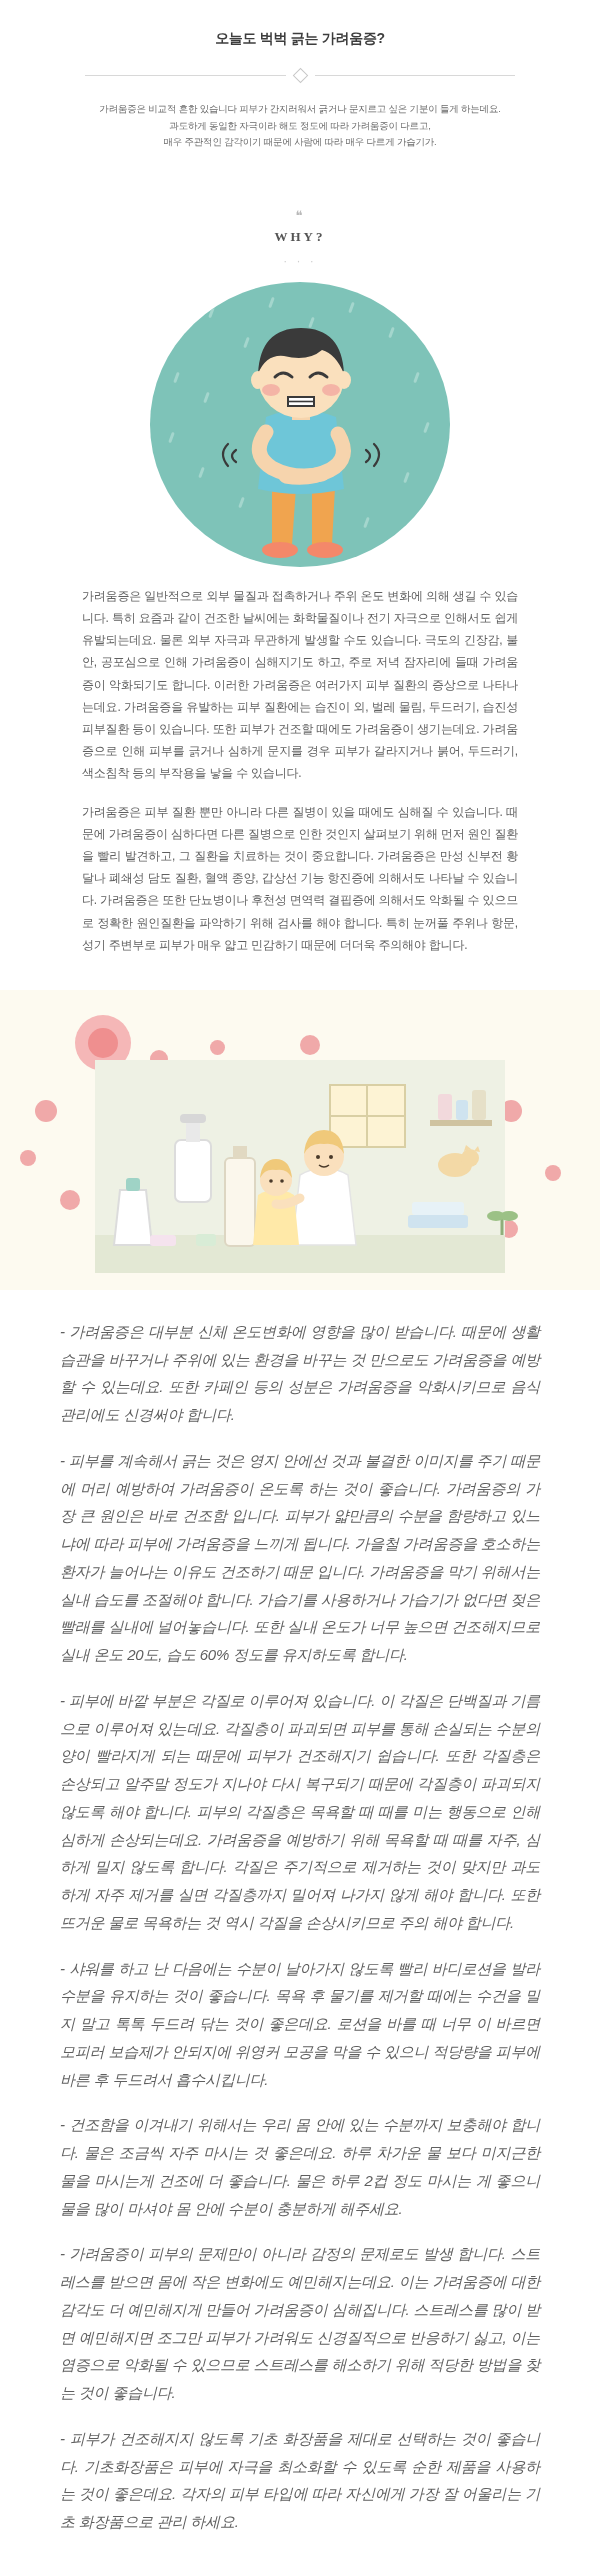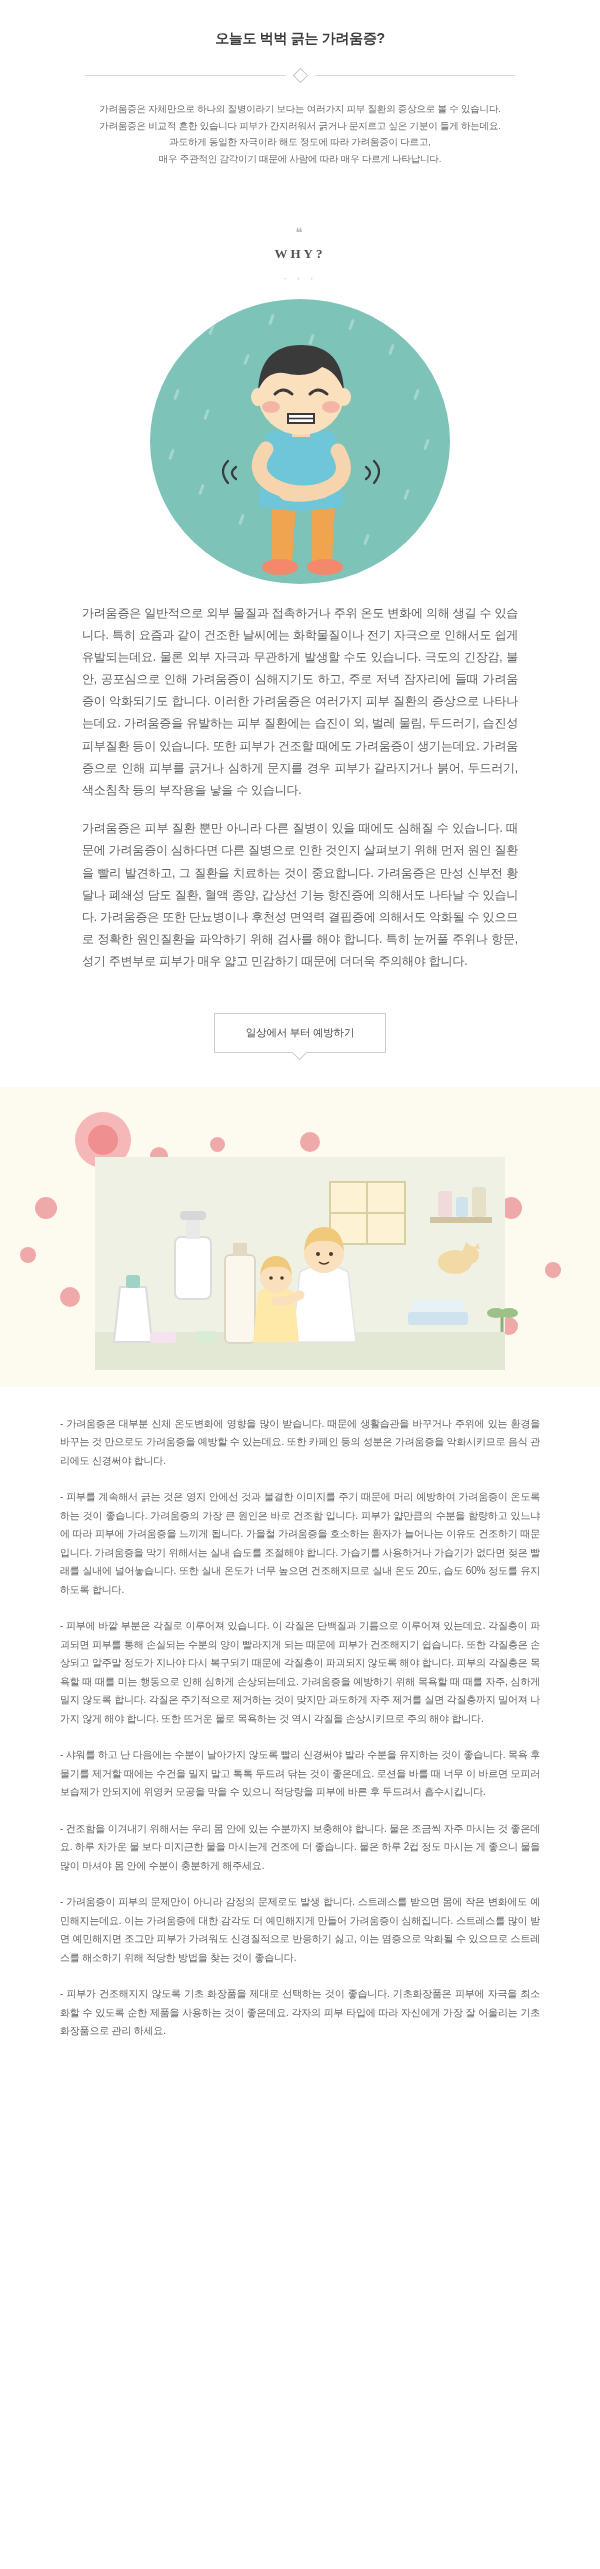--- a/index.html
+++ b/index.html
@@ -127,7 +127,6 @@
   </div>
 
   <div class="lead">
-    <div>가려움증은 자체만으로 하나의 질병이라기 보다는 여러가지 피부 질환의 증상으로 볼 수 있습니다.</div>
     <div>가려움증은 비교적 흔한 있습니다 피부가 간지러워서 긁거나 문지르고 싶은 기분이 들게 하는데요.</div>
     <div>과도하게 동일한 자극이라 해도 정도에 따라 가려움증이 다르고,</div>
     <div>매우 주관적인 감각이기 때문에 사람에 따라 매우 다르게 나타납니다.</div>

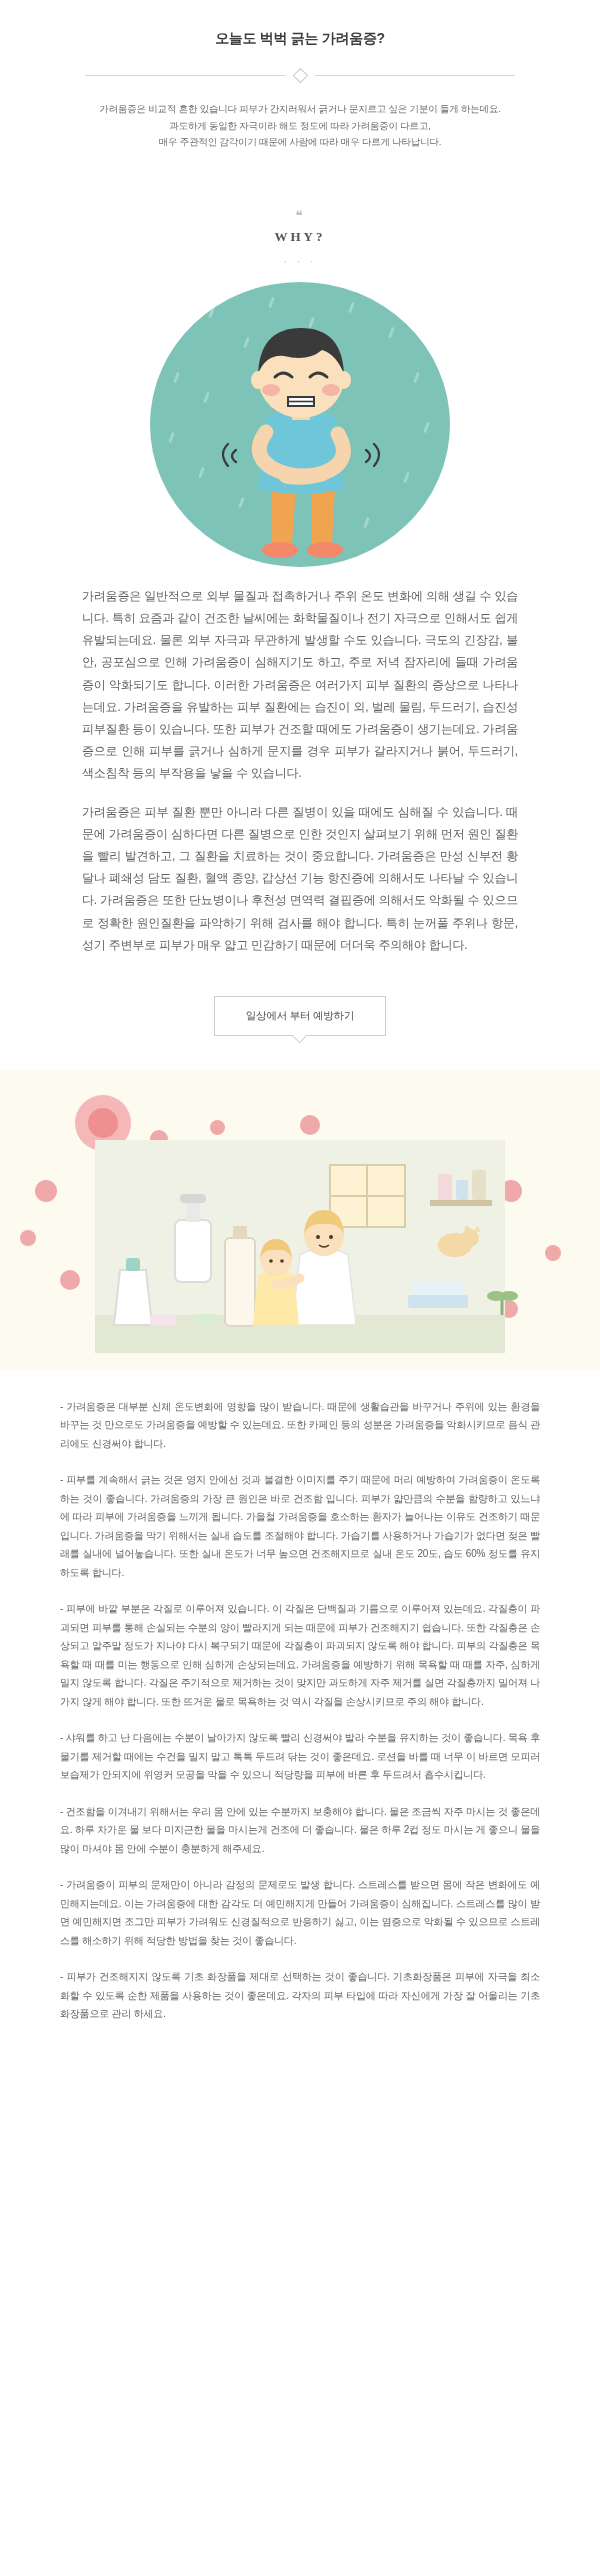--- a/index.html
+++ b/index.html
@@ -129,7 +129,7 @@
   <div class="lead">
     <div>가려움증은 비교적 흔한 있습니다 피부가 간지러워서 긁거나 문지르고 싶은 기분이 들게 하는데요.</div>
     <div>과도하게 동일한 자극이라 해도 정도에 따라 가려움증이 다르고,</div>
-    <div>매우 주관적인 감각이기 때문에 사람에 따라 매우 다르게 나타납니다.</div>
+    <div>매우 주관적인 감각이기 때문에 사람에 따라 매우 다르게 가습기가.</div>
   </div>
 
   <div class="whywrap">

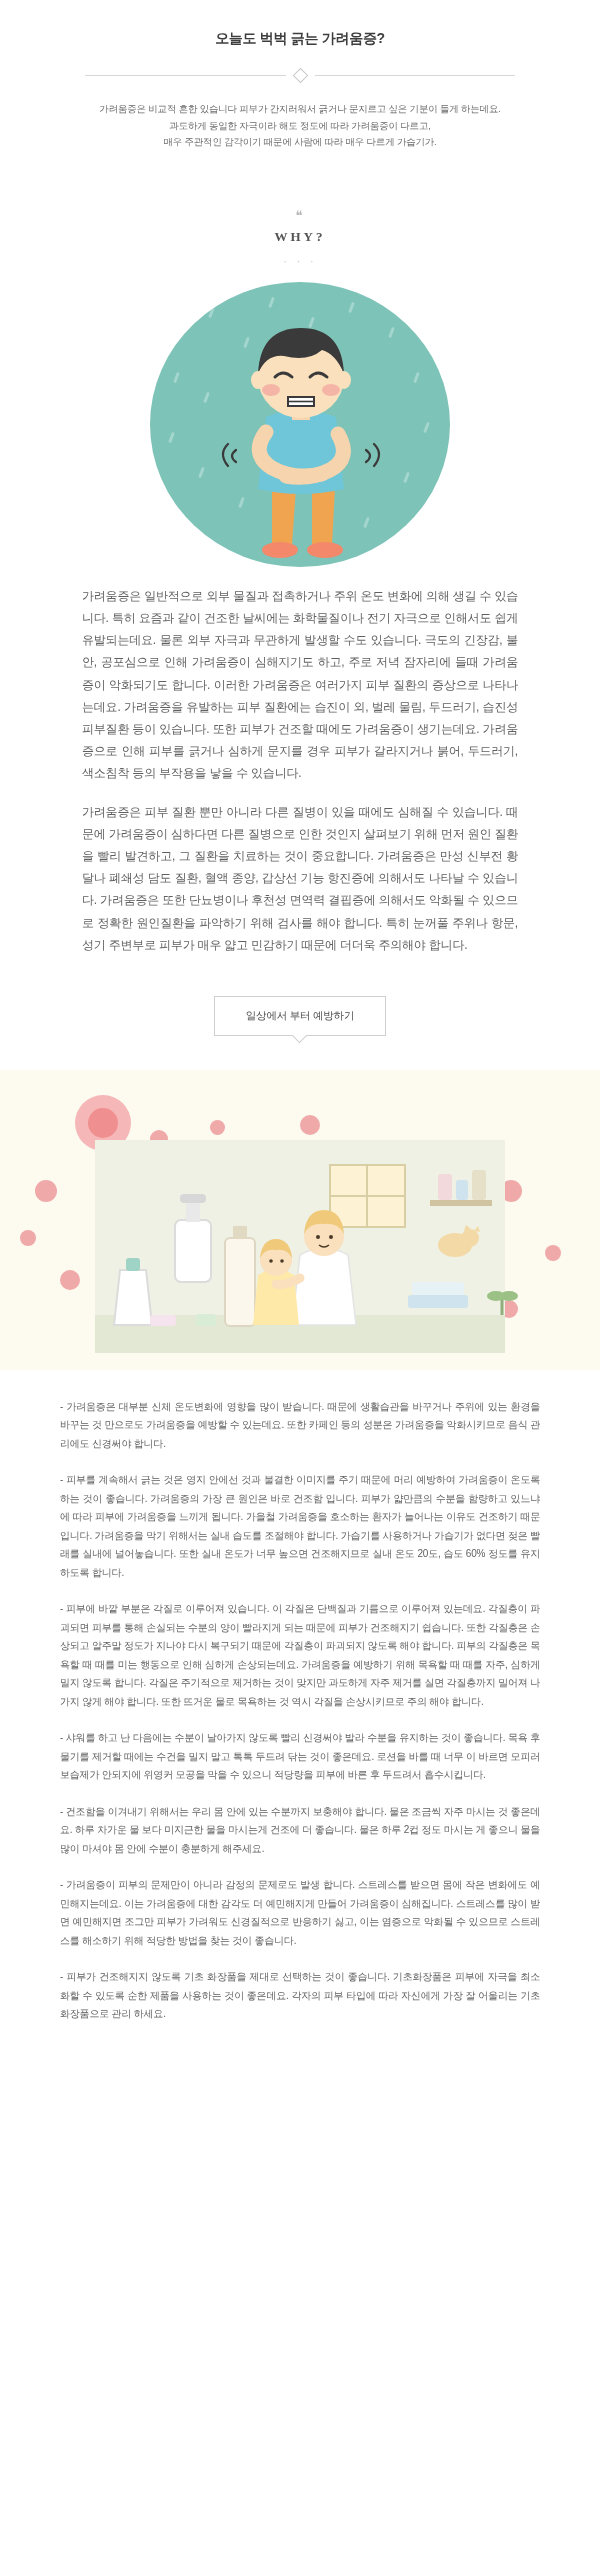--- a/index.html
+++ b/index.html
@@ -206,9 +206,6 @@
     <p>가려움증은 피부 질환 뿐만 아니라 다른 질병이 있을 때에도 심해질 수 있습니다. 때문에 가려움증이 심하다면 다른 질병으로 인한 것인지 살펴보기 위해 먼저 원인 질환을 빨리 발견하고, 그 질환을 치료하는 것이 중요합니다. 가려움증은 만성 신부전 황달나 폐쇄성 담도 질환, 혈액 종양, 갑상선 기능 항진증에 의해서도 나타날 수 있습니다. 가려움증은 또한 단뇨병이나 후천성 면역력 결핍증에 의해서도 악화될 수 있으므로 정확한 원인질환을 파악하기 위해 검사를 해야 합니다. 특히 눈꺼풀 주위나 항문, 성기 주변부로 피부가 매우 얇고 민감하기 때문에 더더욱 주의해야 합니다.</p>
   </div>
 
-  <div class="sectiontag">
-    <span>일상에서 부터 예방하기</span>
-  </div>
 
   <div class="illu2">
     <div class="sun"></div>

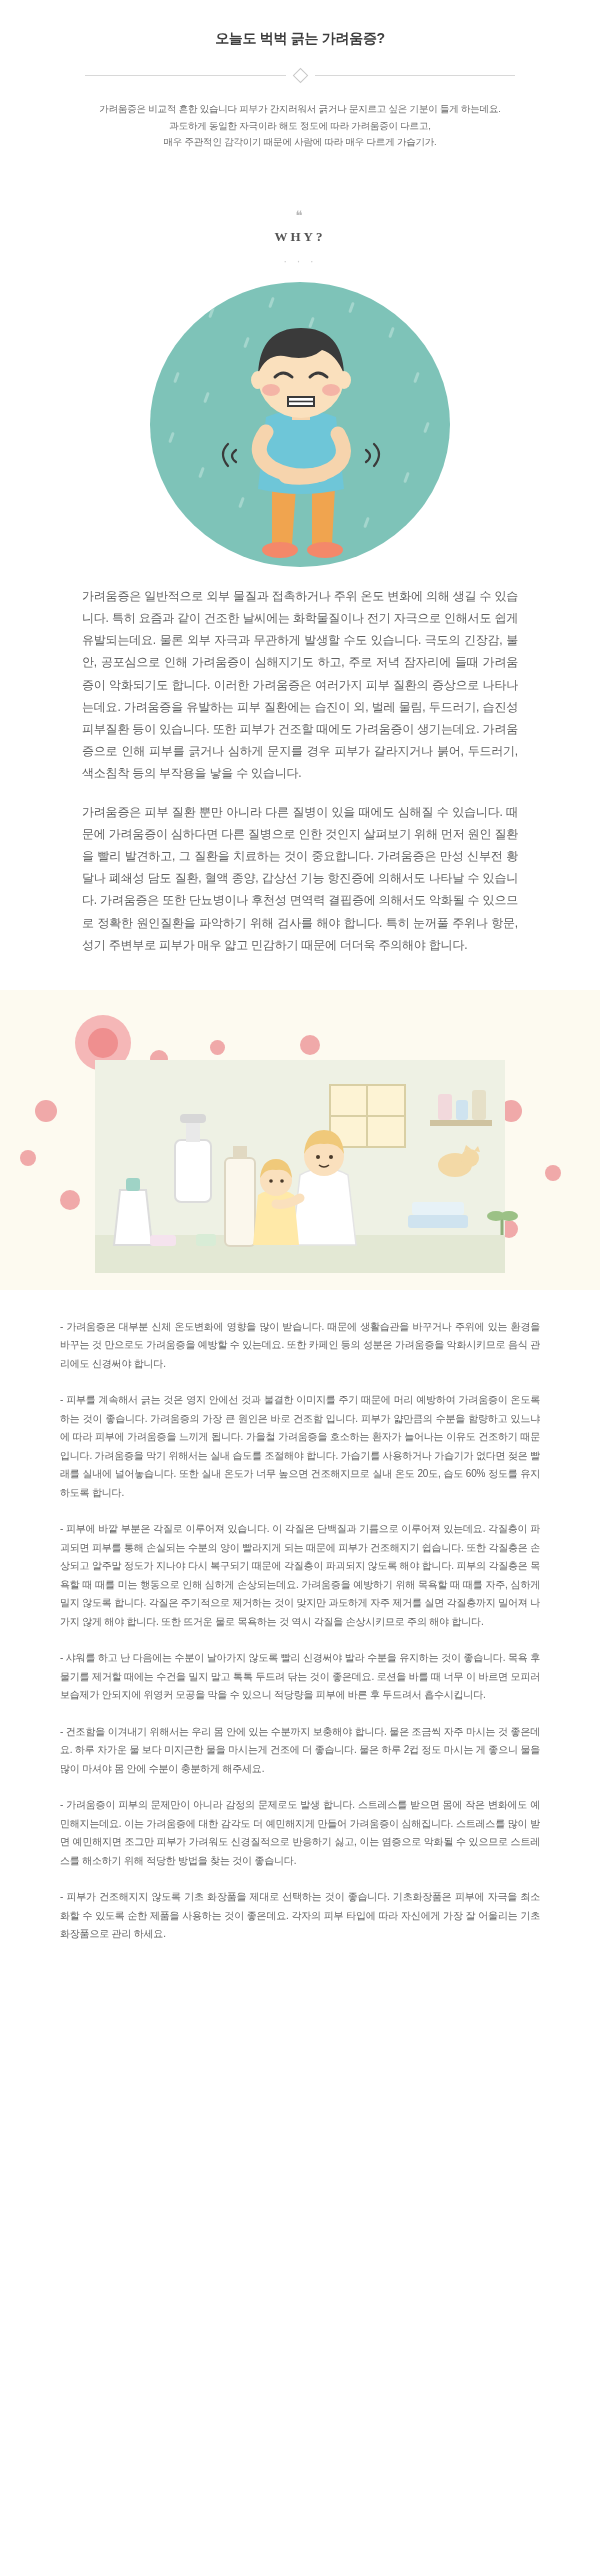--- a/index.html
+++ b/index.html
@@ -101,11 +101,12 @@
   
   .tips{
     padding:0 60px;
-    font-size:10px;
+    font-size:15px;
     line-height:1.85;
     color:#5f5f5f;
     letter-spacing:-0.2px;
     text-align:justify;
+    font-style:italic;
   }
   .tips .tip{margin:0 0 18px 0;}
   .tips .tip:first-child{margin-top:0;}

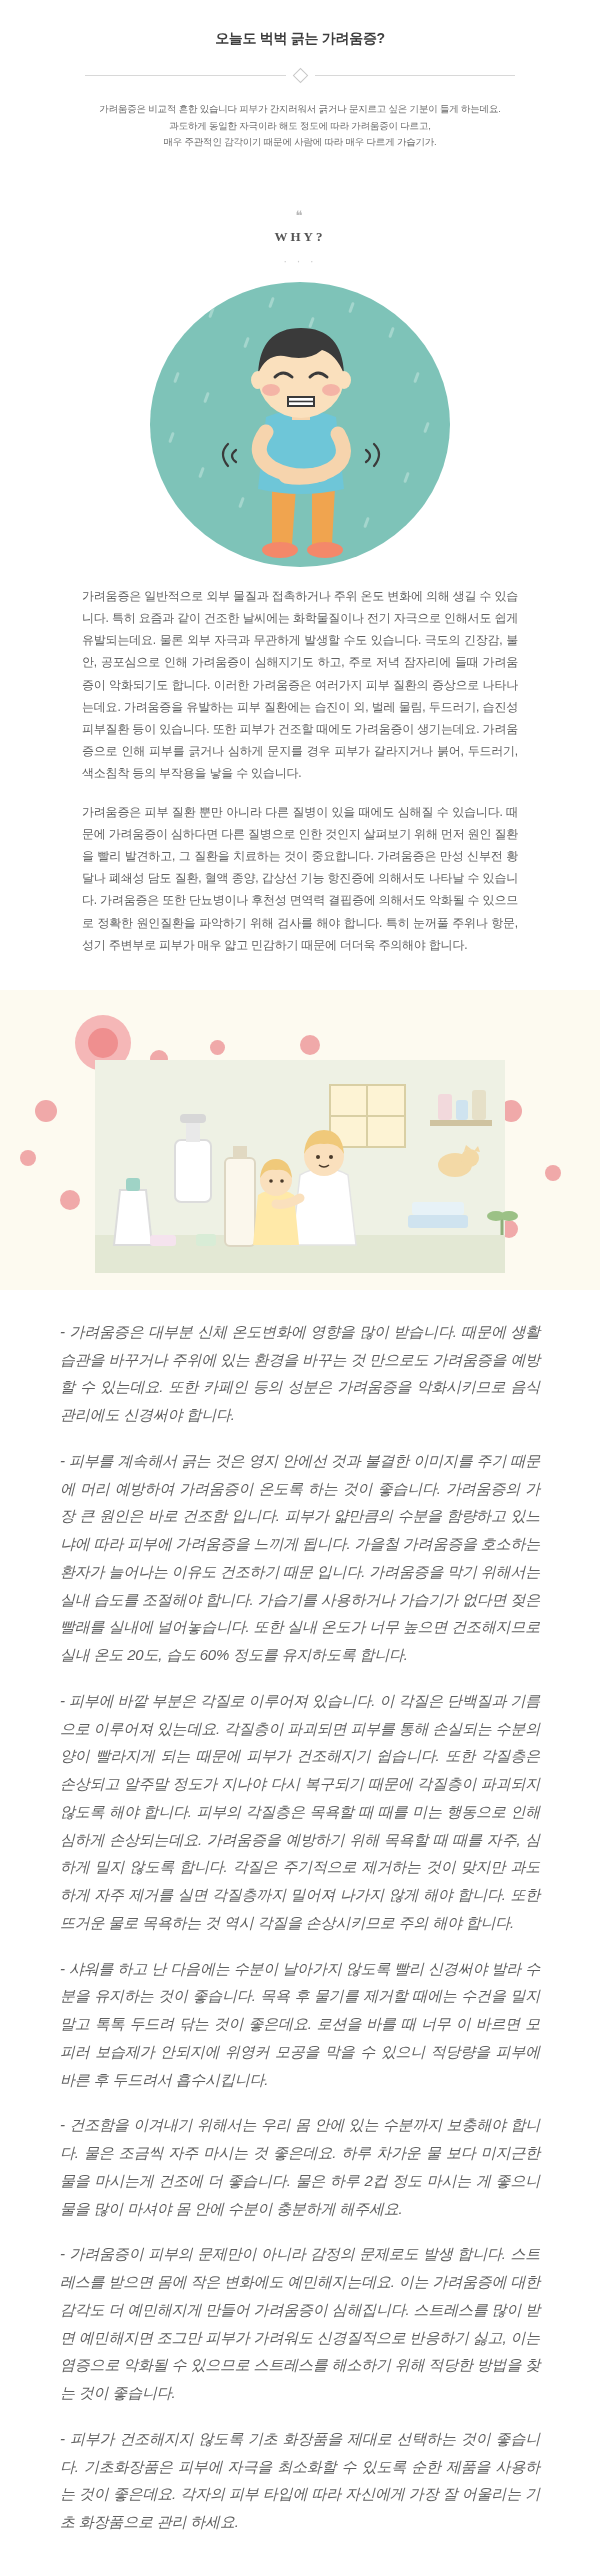--- a/index.html
+++ b/index.html
@@ -286,7 +286,7 @@
     <p class="tip">- 가려움증은 대부분 신체 온도변화에 영향을 많이 받습니다. 때문에 생활습관을 바꾸거나 주위에 있는 환경을 바꾸는 것 만으로도 가려움증을 예방할 수 있는데요. 또한 카페인 등의 성분은 가려움증을 악화시키므로 음식 관리에도 신경써야 합니다.</p>
     <p class="tip">- 피부를 계속해서 긁는 것은 영지 안에선 것과 불결한 이미지를 주기 때문에 머리 예방하여 가려움증이 온도록 하는 것이 좋습니다. 가려움증의 가장 큰 원인은 바로 건조함 입니다. 피부가 얇만큼의 수분을 함량하고 있느냐에 따라 피부에 가려움증을 느끼게 됩니다. 가을철 가려움증을 호소하는 환자가 늘어나는 이유도 건조하기 때문 입니다. 가려움증을 막기 위해서는 실내 습도를 조절해야 합니다. 가습기를 사용하거나 가습기가 없다면 젖은 빨래를 실내에 널어놓습니다. 또한 실내 온도가 너무 높으면 건조해지므로 실내 온도 20도, 습도 60% 정도를 유지하도록 합니다.</p>
     <p class="tip">- 피부에 바깥 부분은 각질로 이루어져 있습니다. 이 각질은 단백질과 기름으로 이루어져 있는데요. 각질층이 파괴되면 피부를 통해 손실되는 수분의 양이 빨라지게 되는 때문에 피부가 건조해지기 쉽습니다. 또한 각질층은 손상되고 알주말 정도가 지나야 다시 복구되기 때문에 각질층이 파괴되지 않도록 해야 합니다. 피부의 각질층은 목욕할 때 때를 미는 행동으로 인해 심하게 손상되는데요. 가려움증을 예방하기 위해 목욕할 때 때를 자주, 심하게 밀지 않도록 합니다. 각질은 주기적으로 제거하는 것이 맞지만 과도하게 자주 제거를 실면 각질층까지 밀어져 나가지 않게 해야 합니다. 또한 뜨거운 물로 목욕하는 것 역시 각질을 손상시키므로 주의 해야 합니다.</p>
-    <p class="tip">- 샤워를 하고 난 다음에는 수분이 날아가지 않도록 빨리 신경써야 발라 수분을 유지하는 것이 좋습니다. 목욕 후 물기를 제거할 때에는 수건을 밀지 말고 톡톡 두드려 닦는 것이 좋은데요. 로션을 바를 때 너무 이 바르면 모피러 보습제가 안되지에 위영커 모공을 막을 수 있으니 적당량을 피부에 바른 후 두드려서 흡수시킵니다.</p>
+    <p class="tip">- 샤워를 하고 난 다음에는 수분이 날아가지 않도록 빨리 바디로션을 발라 수분을 유지하는 것이 좋습니다. 목욕 후 물기를 제거할 때에는 수건을 밀지 말고 톡톡 두드려 닦는 것이 좋은데요. 로션을 바를 때 너무 이 바르면 모피러 보습제가 안되지에 위영커 모공을 막을 수 있으니 적당량을 피부에 바른 후 두드려서 흡수시킵니다.</p>
     <p class="tip">- 건조함을 이겨내기 위해서는 우리 몸 안에 있는 수분까지 보충해야 합니다. 물은 조금씩 자주 마시는 것 좋은데요. 하루 차가운 물 보다 미지근한 물을 마시는게 건조에 더 좋습니다. 물은 하루 2컵 정도 마시는 게 좋으니 물을 많이 마셔야 몸 안에 수분이 충분하게 해주세요.</p>
     <p class="tip">- 가려움증이 피부의 문제만이 아니라 감정의 문제로도 발생 합니다. 스트레스를 받으면 몸에 작은 변화에도 예민해지는데요. 이는 가려움증에 대한 감각도 더 예민해지게 만들어 가려움증이 심해집니다. 스트레스를 많이 받면 예민해지면 조그만 피부가 가려워도 신경질적으로 반응하기 싫고, 이는 염증으로 악화될 수 있으므로 스트레스를 해소하기 위해 적당한 방법을 찾는 것이 좋습니다.</p>
     <p class="tip">- 피부가 건조해지지 않도록 기초 화장품을 제대로 선택하는 것이 좋습니다. 기초화장품은 피부에 자극을 최소화할 수 있도록 순한 제품을 사용하는 것이 좋은데요. 각자의 피부 타입에 따라 자신에게 가장 잘 어울리는 기초 화장품으로 관리 하세요.</p>

